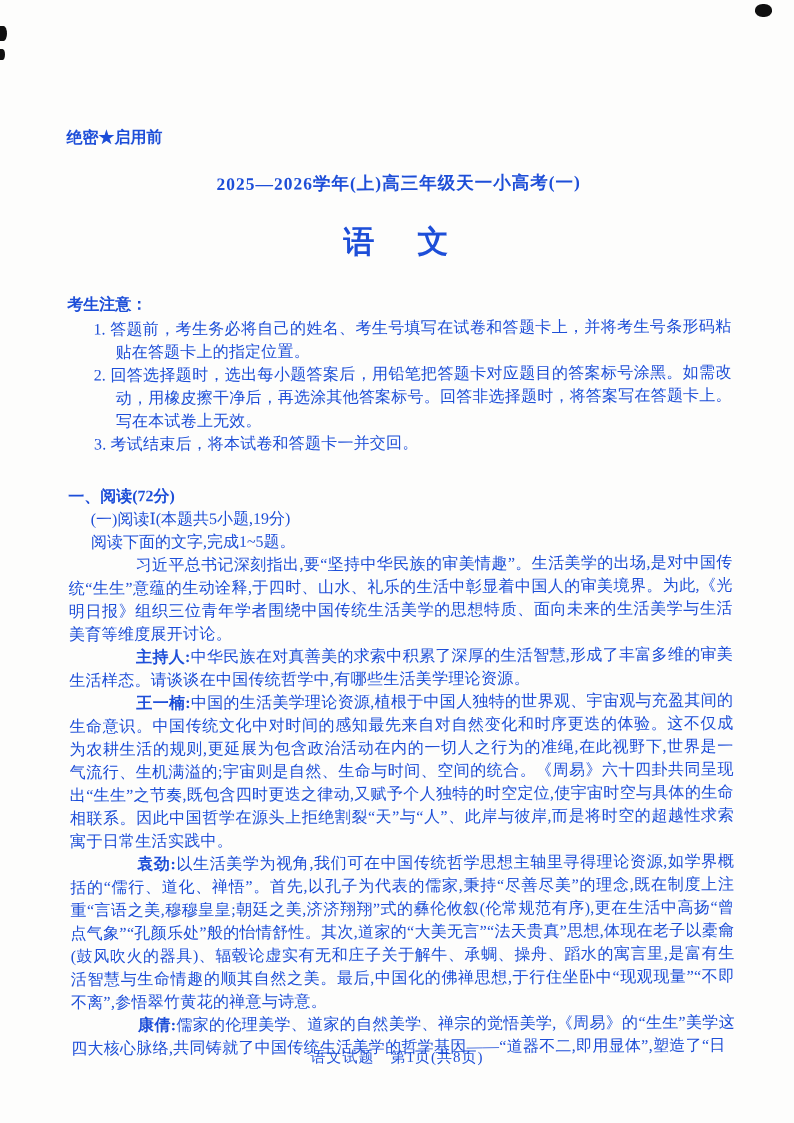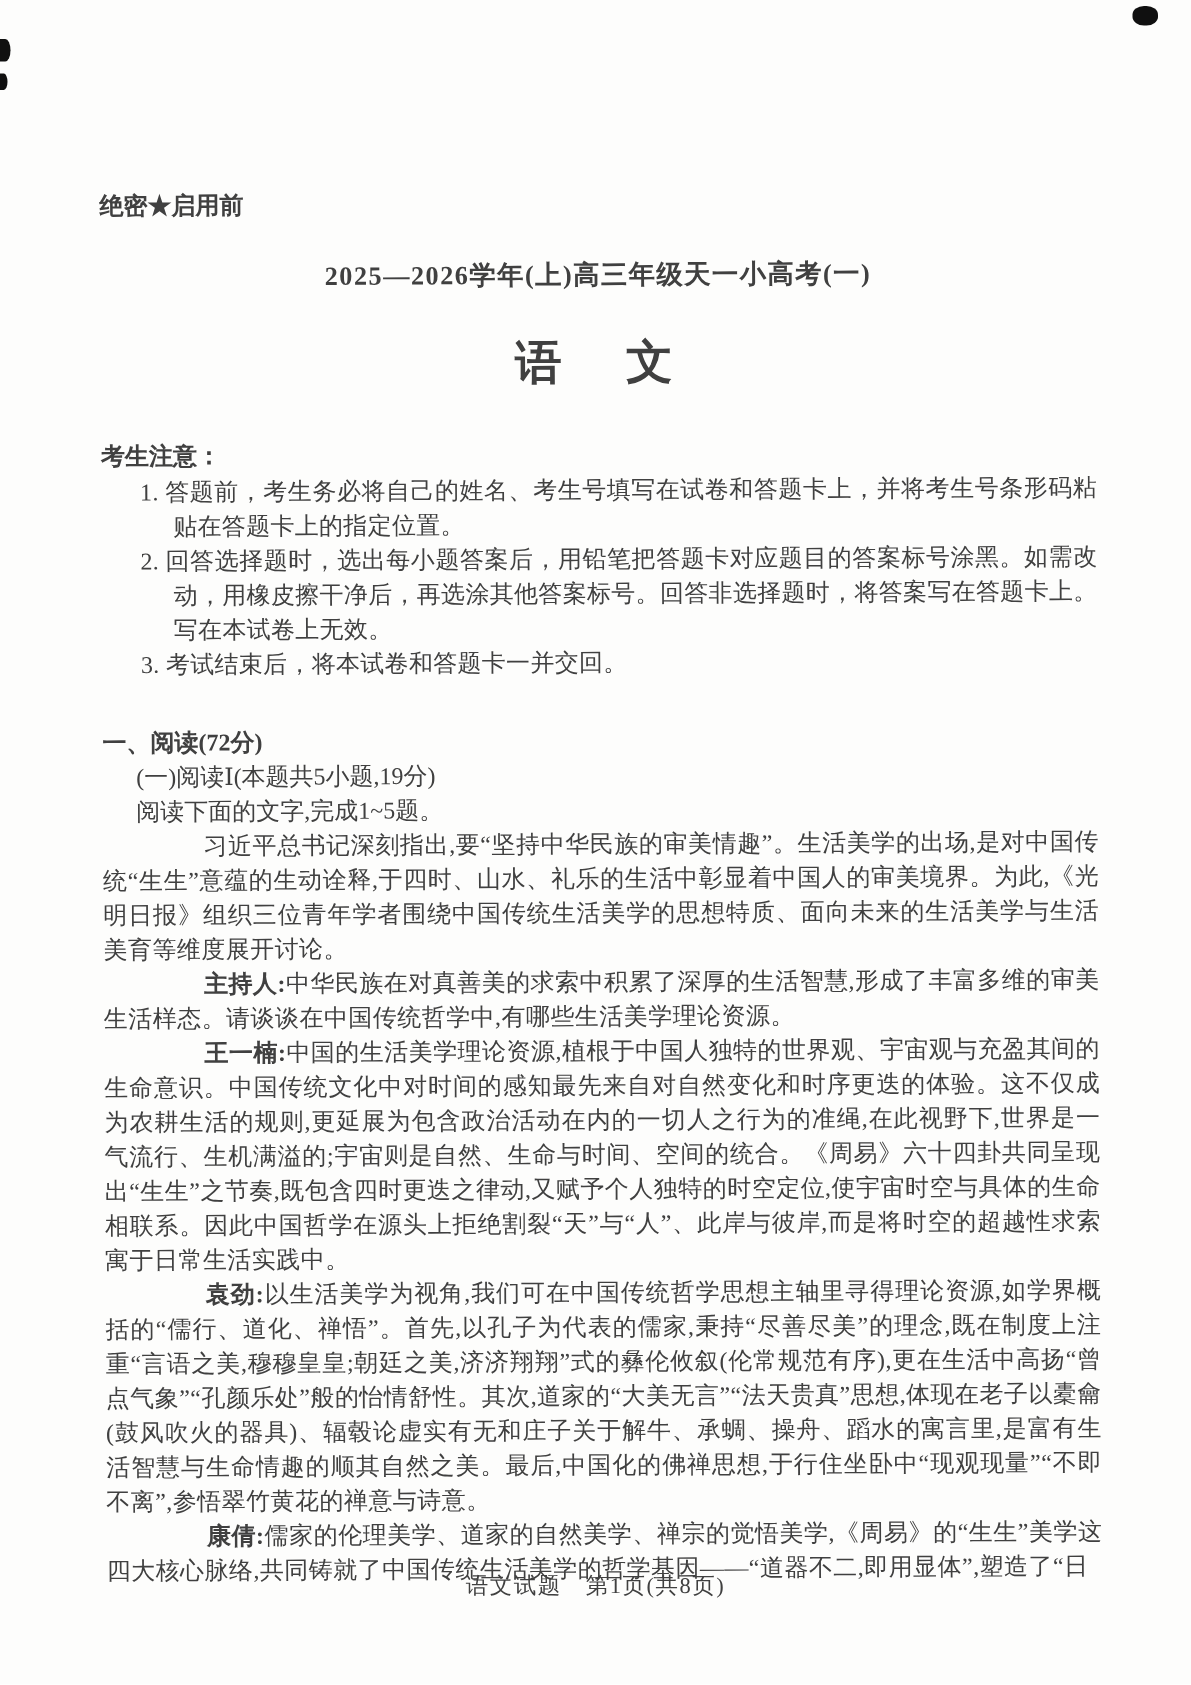--- a/index.html
+++ b/index.html
@@ -14,7 +14,7 @@
     height: 1123px;
     background: #fdfdfc;
     overflow: hidden;
-    color: #404040;
+    color: #1d4ed8;
   }
   .sheet {
     position: absolute;

